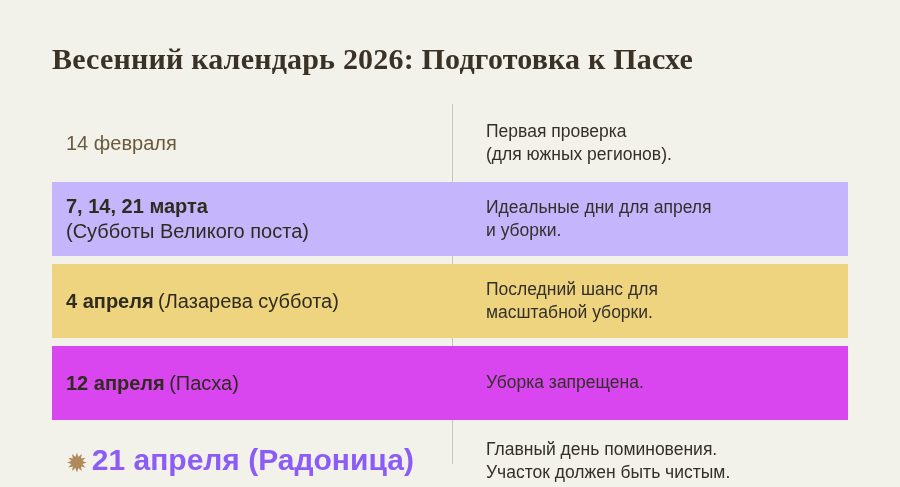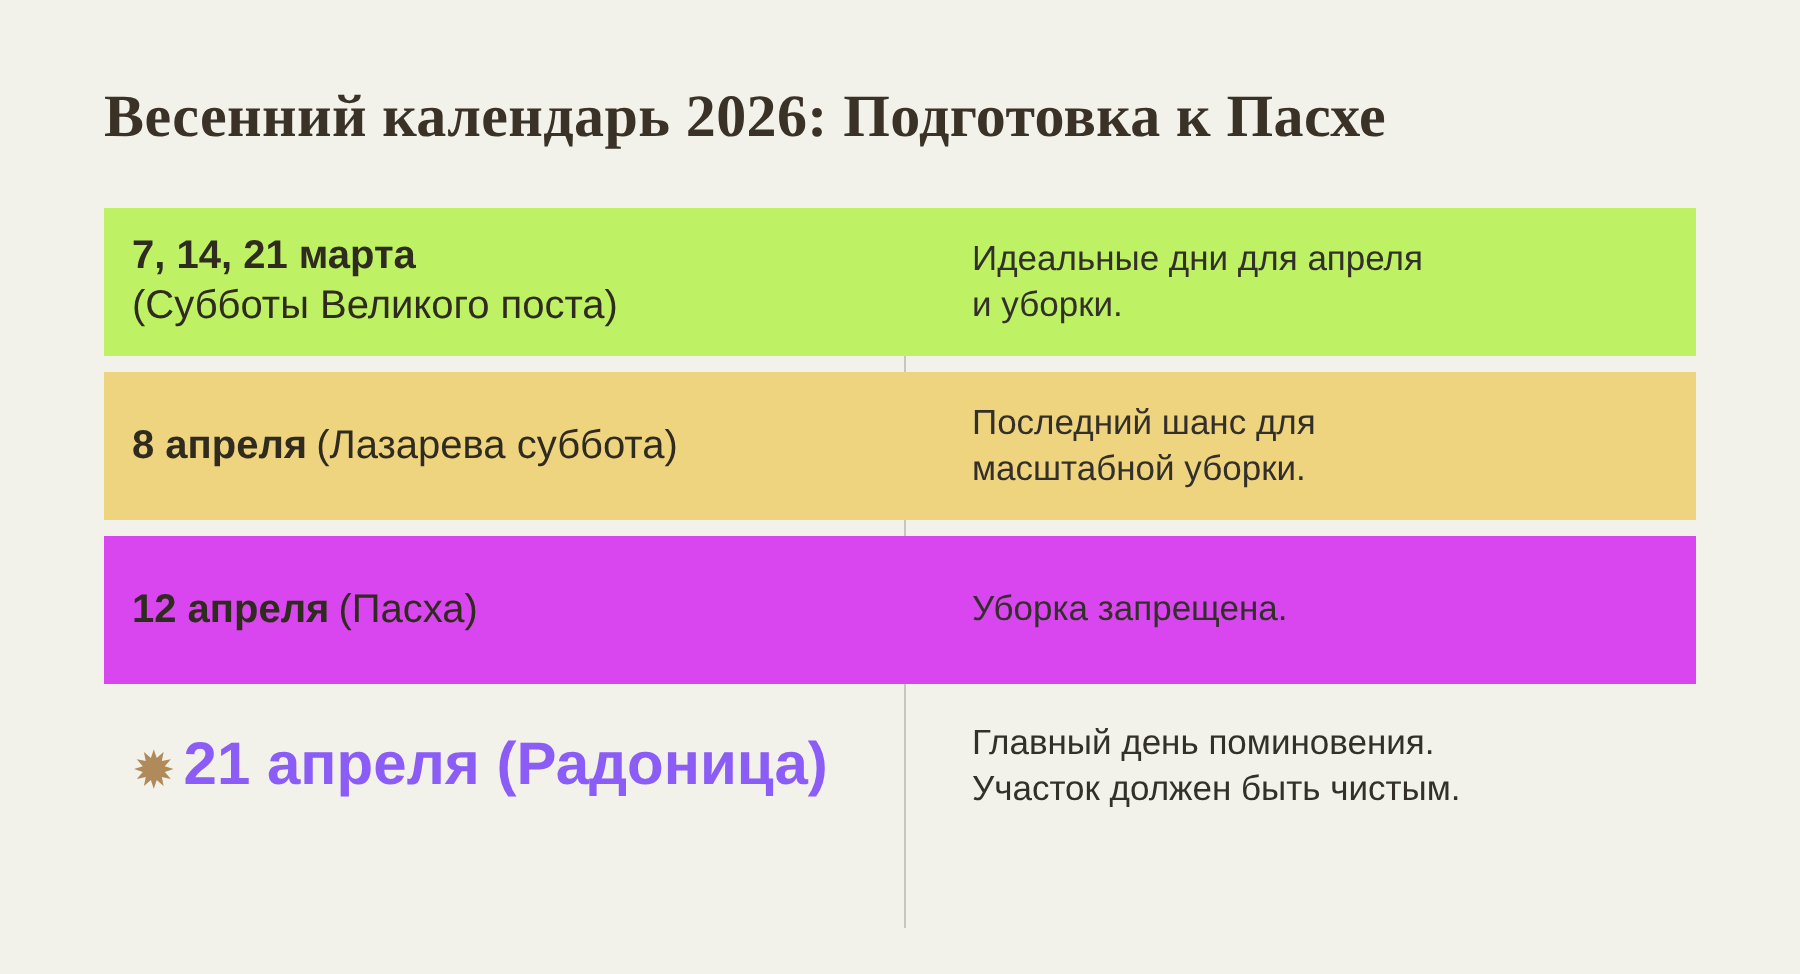--- a/index.html
+++ b/index.html
@@ -139,6 +139,15 @@
 
   <div class="table">
 
+    <div class="row row-plain">
+      <div class="cell-left">
+        <span class="date-plain">14 февраля</span>
+      </div>
+      <div class="cell-right">
+        <span class="rline">Первая проверка</span>
+        <span class="rline">(для южных регионов).</span>
+      </div>
+    </div>
 
     <div class="row row-green">
       <div class="cell-left">

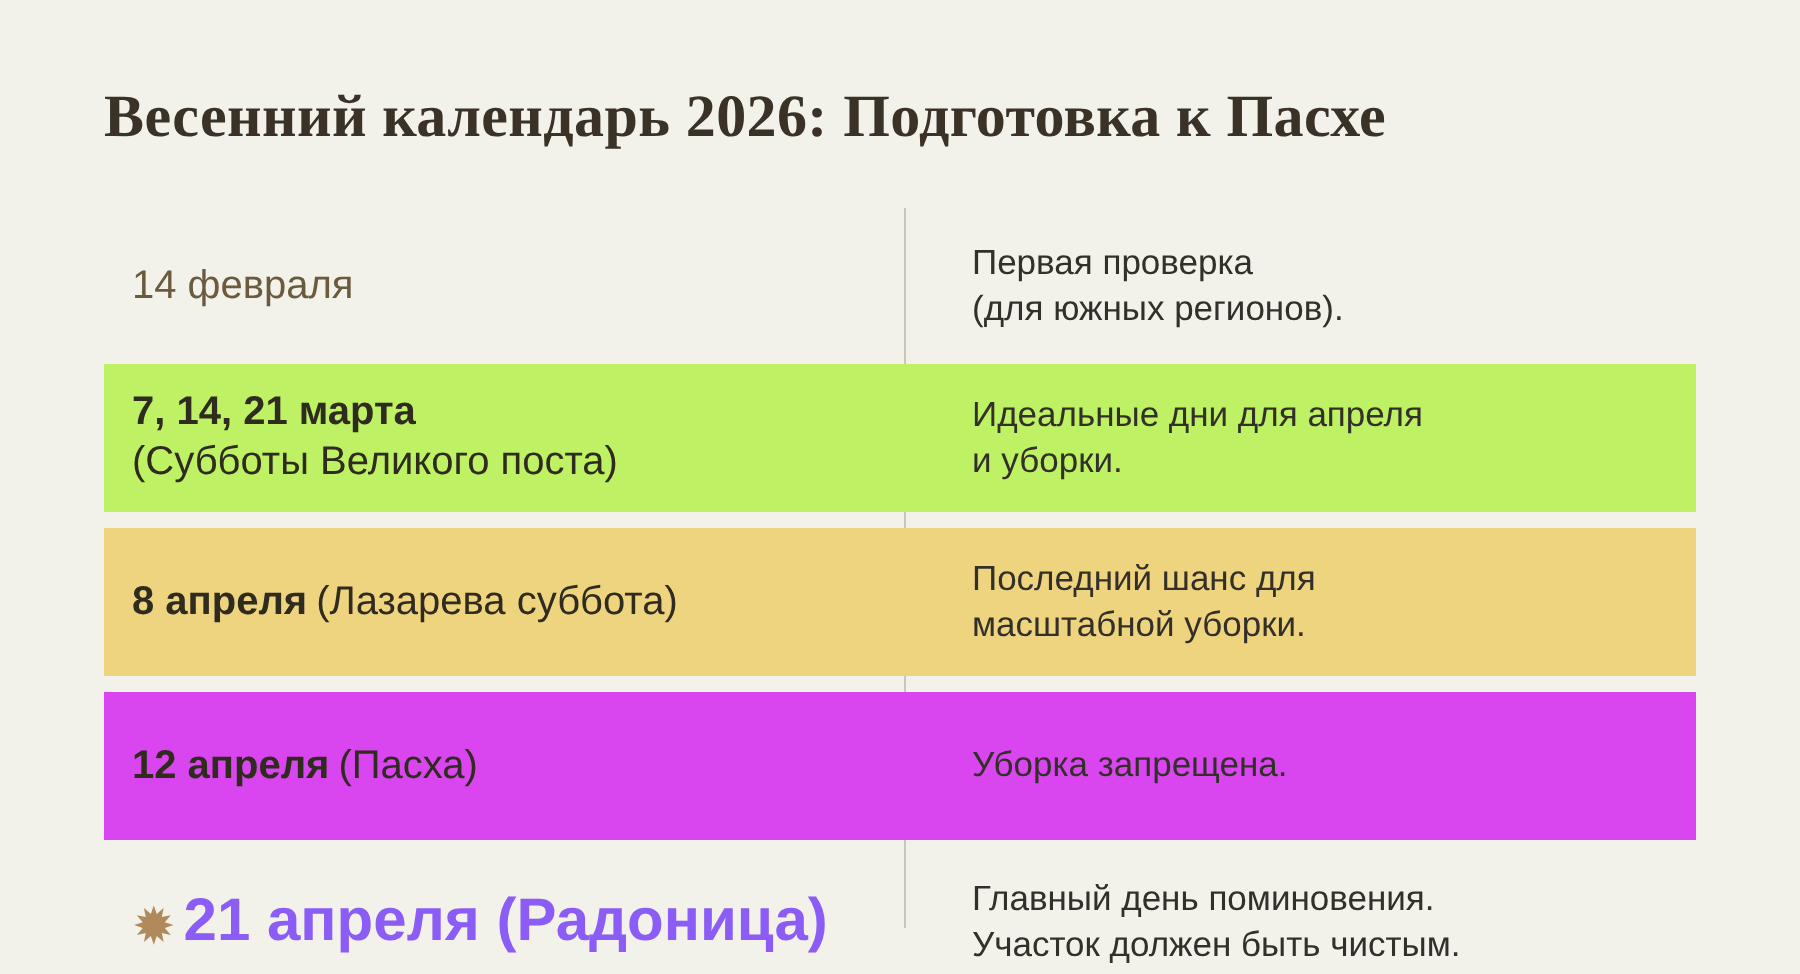--- a/index.html
+++ b/index.html
@@ -73,7 +73,7 @@
   }
   .row-green {
     height: 74px;
-    background: #bef264;
+    background: #c4b5fd;
   }
   .row-yellow {
     height: 74px;

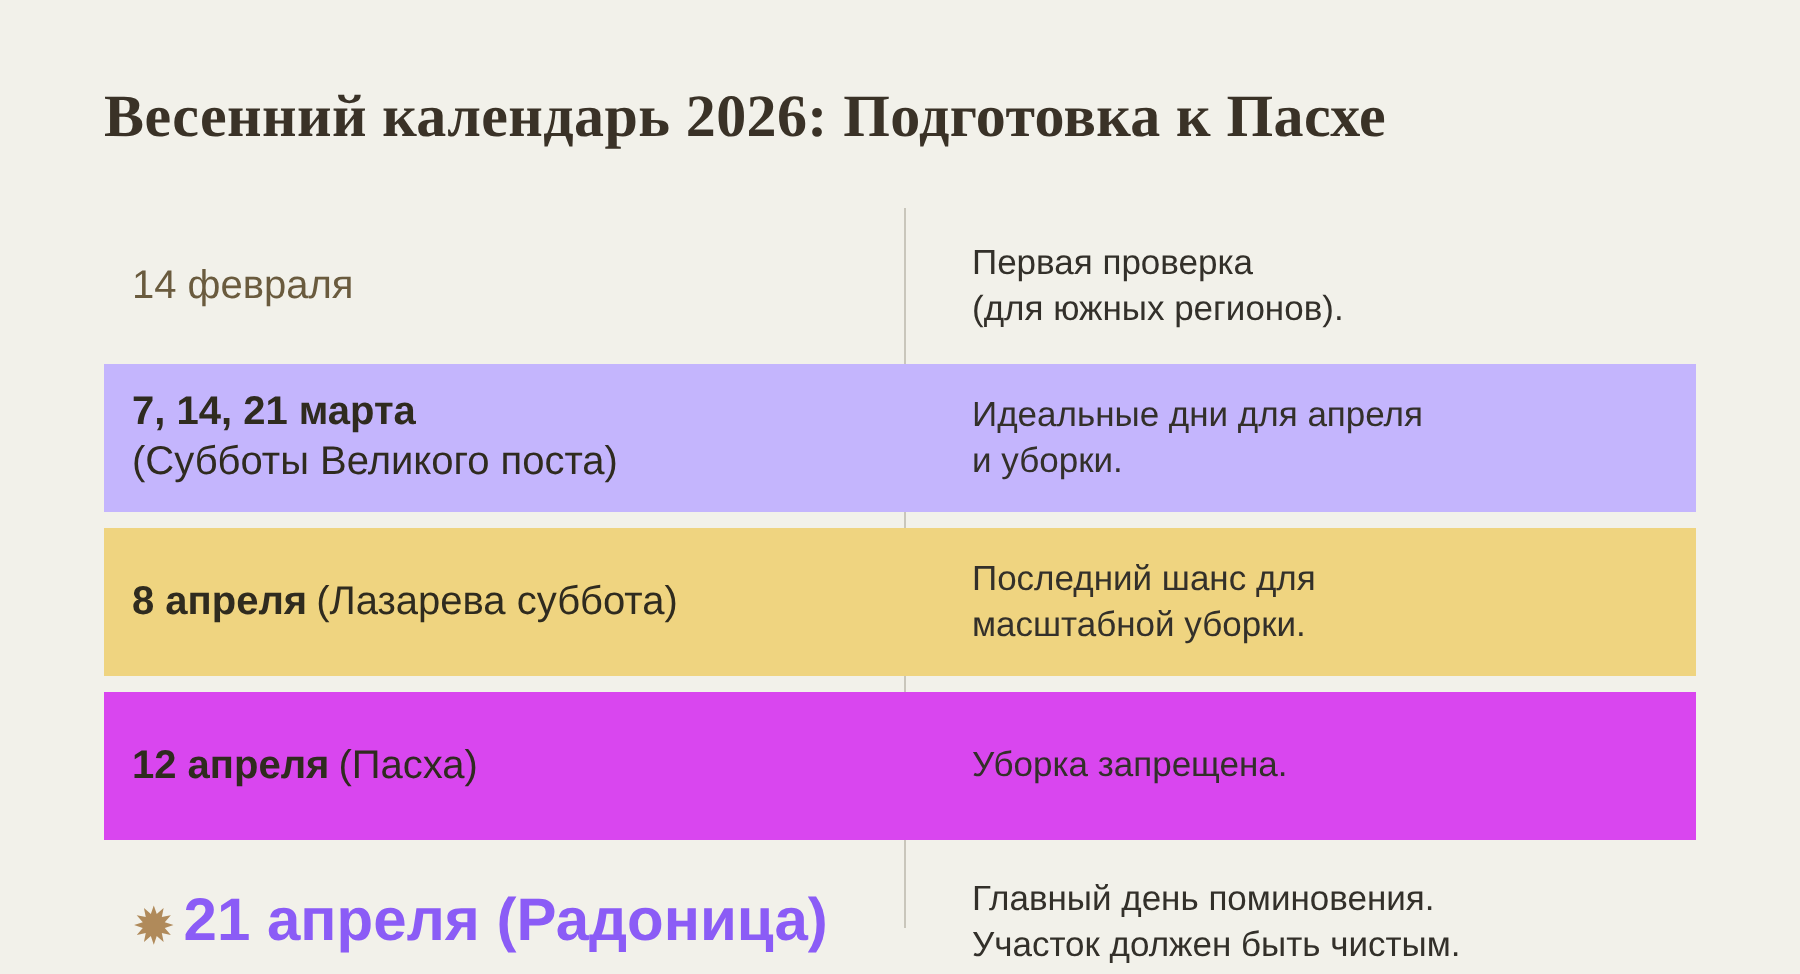--- a/index.html
+++ b/index.html
@@ -164,7 +164,7 @@
 
     <div class="row row-yellow">
       <div class="cell-left">
-        <span class="date-bold">8 апреля</span>
+        <span class="date-bold">4 апреля</span>
         <span class="date-normal">(Лазарева суббота)</span>
       </div>
       <div class="cell-right">

